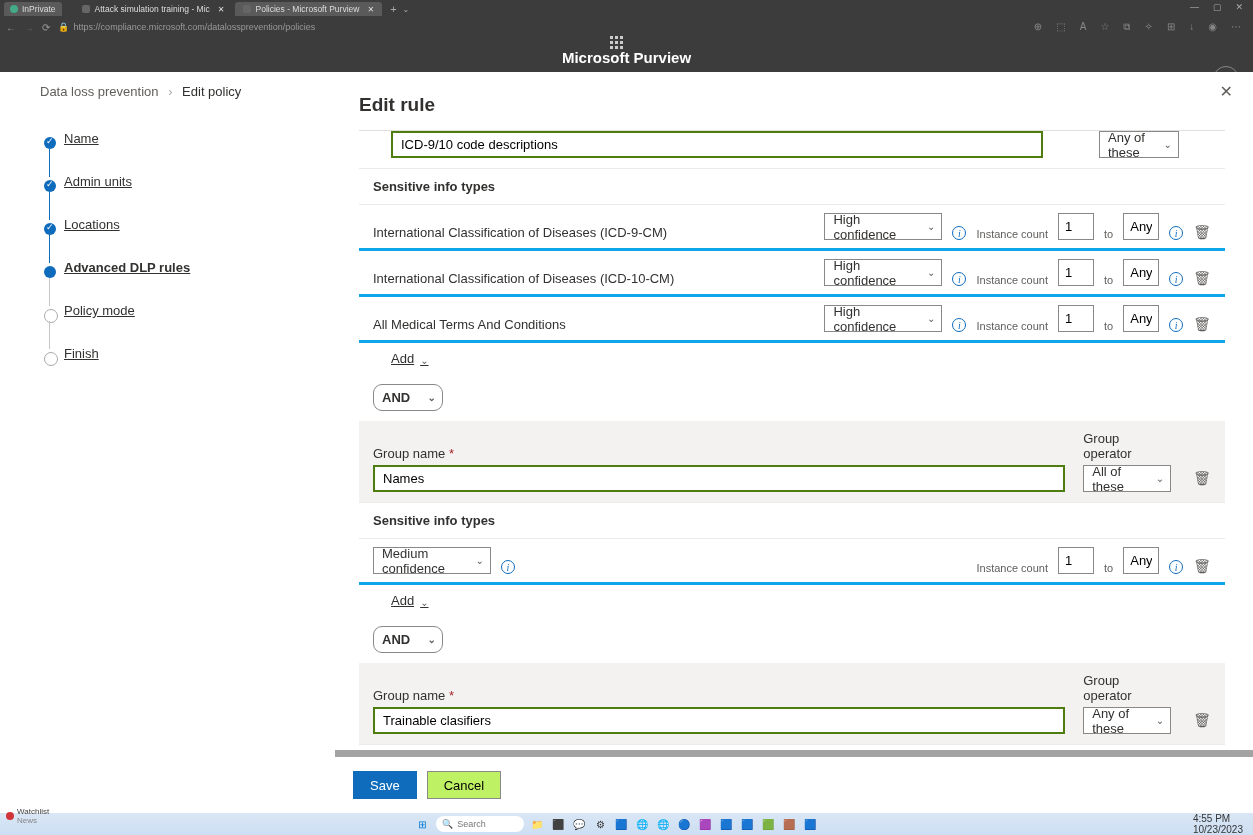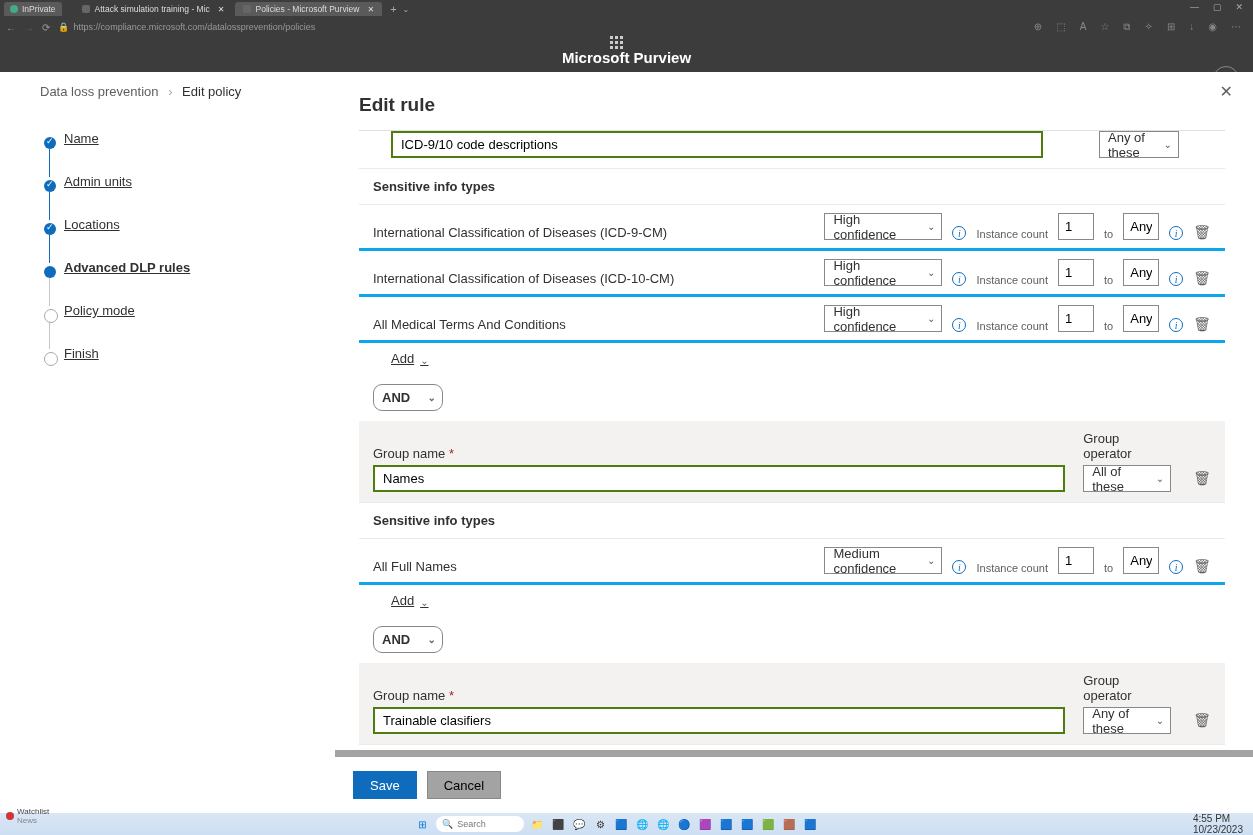--- a/index.html
+++ b/index.html
@@ -281,7 +281,6 @@
       <div class="sec-header">Sensitive info types</div>
 
       <div class="sit-row">
-        <div class="sit-name">All Full Names</div>
         <div class="select-box conf-sel">
               <span>Medium confidence</span>
               <span class="chev">⌄</span>

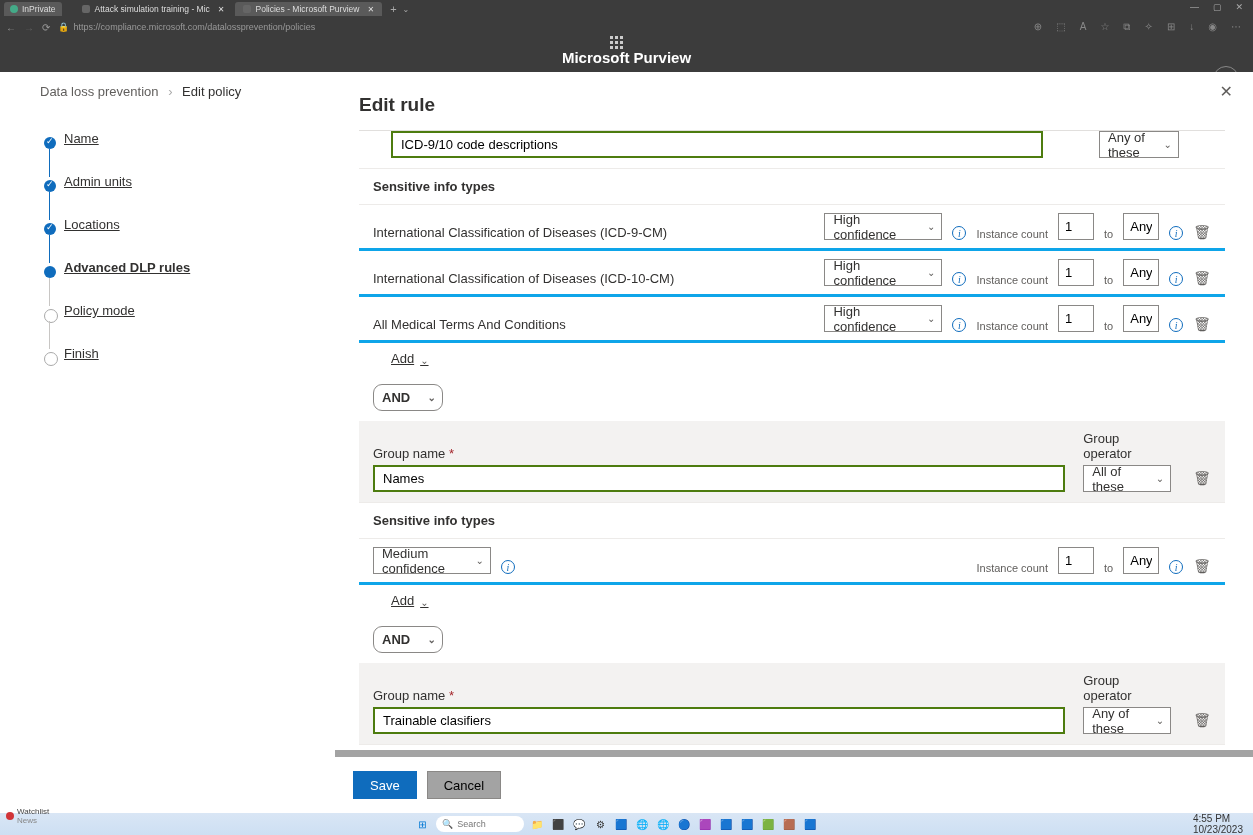--- a/index.html
+++ b/index.html
@@ -84,7 +84,7 @@
     .top-partial { display:flex; align-items:flex-end; padding: 0 14px 10px 32px; gap: 18px; background:#fff;}
 
     .btn-row { padding: 14px 18px; border-top:7px solid #a3a3a3; display:flex; gap:10px; background:#fff;}
-    .btn { height: 28px; padding: 0 16px; font-size:13px; border:1px solid #8a8886; background:#a3a3a3; display:flex; align-items:center;}
+    .btn { height: 28px; padding: 0 16px; font-size:13px; border:1px solid #8a8886; background:#bef264; display:flex; align-items:center;}
     .btn.primary { background:#0f6cbd; color:#fff; border-color:#0f6cbd;}
 
     

